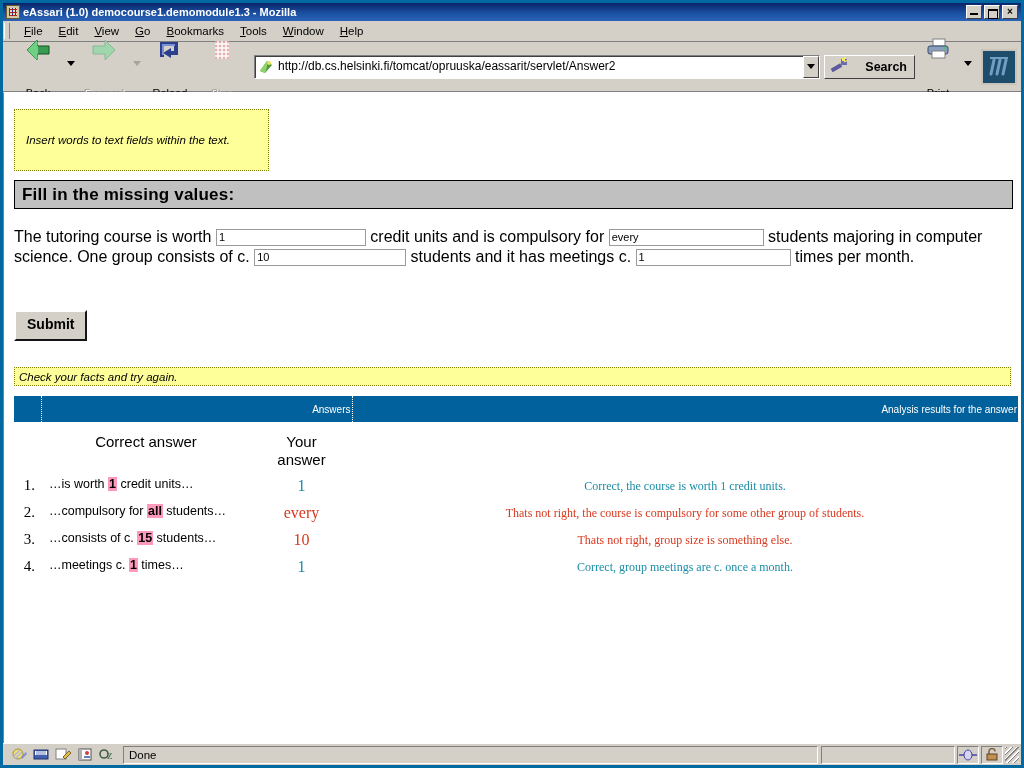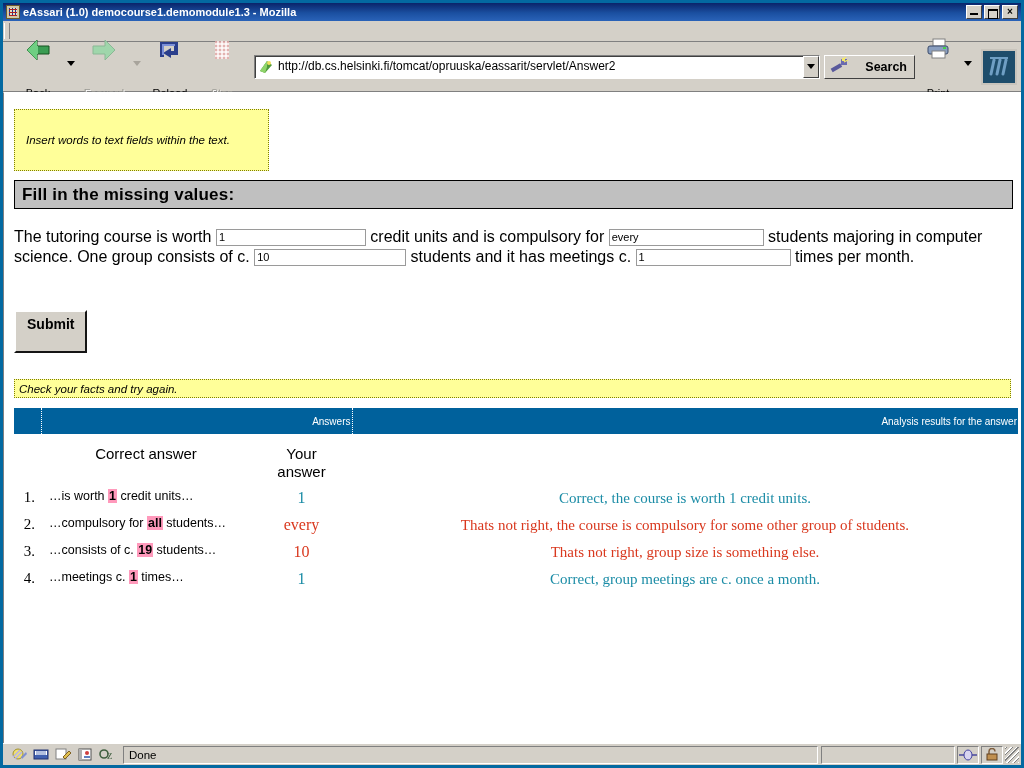--- a/index.html
+++ b/index.html
@@ -351,6 +351,16 @@
 
   <div id="menurow">
     <div class="gripper"></div>
+    <div id="menubar">
+      <div class="menuitem"><u>F</u>ile</div>
+      <div class="menuitem"><u>E</u>dit</div>
+      <div class="menuitem"><u>V</u>iew</div>
+      <div class="menuitem"><u>G</u>o</div>
+      <div class="menuitem"><u>B</u>ookmarks</div>
+      <div class="menuitem"><u>T</u>ools</div>
+      <div class="menuitem"><u>W</u>indow</div>
+      <div class="menuitem"><u>H</u>elp</div>
+    </div>
   </div>
 
   <div id="navbar">

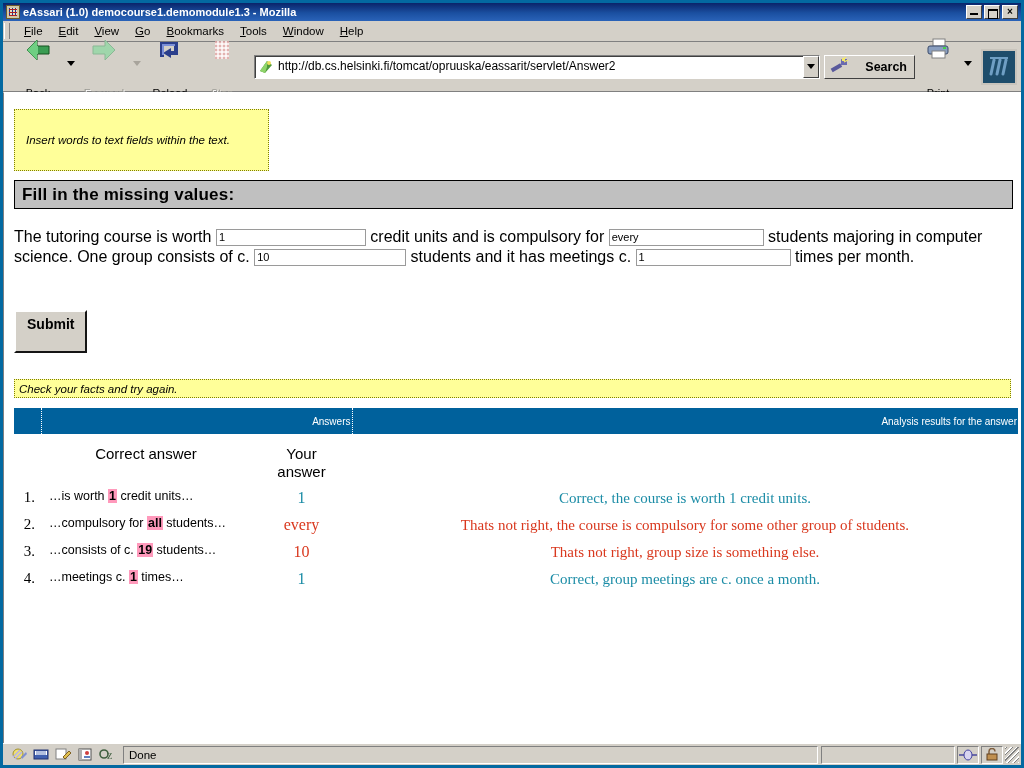--- a/index.html
+++ b/index.html
@@ -227,7 +227,7 @@
     background: #d4d0c8;
     border: 2px outset #f0f0f0;
     border-color: #ffffff #6a6a6a #6a6a6a #ffffff;
-    padding: 4px 11px 19px 11px;
+    padding: 4px 11px 7px 11px;
     font-size: 14px; font-weight: bold; color: #000;
     font-family: "Liberation Sans", sans-serif;
   }

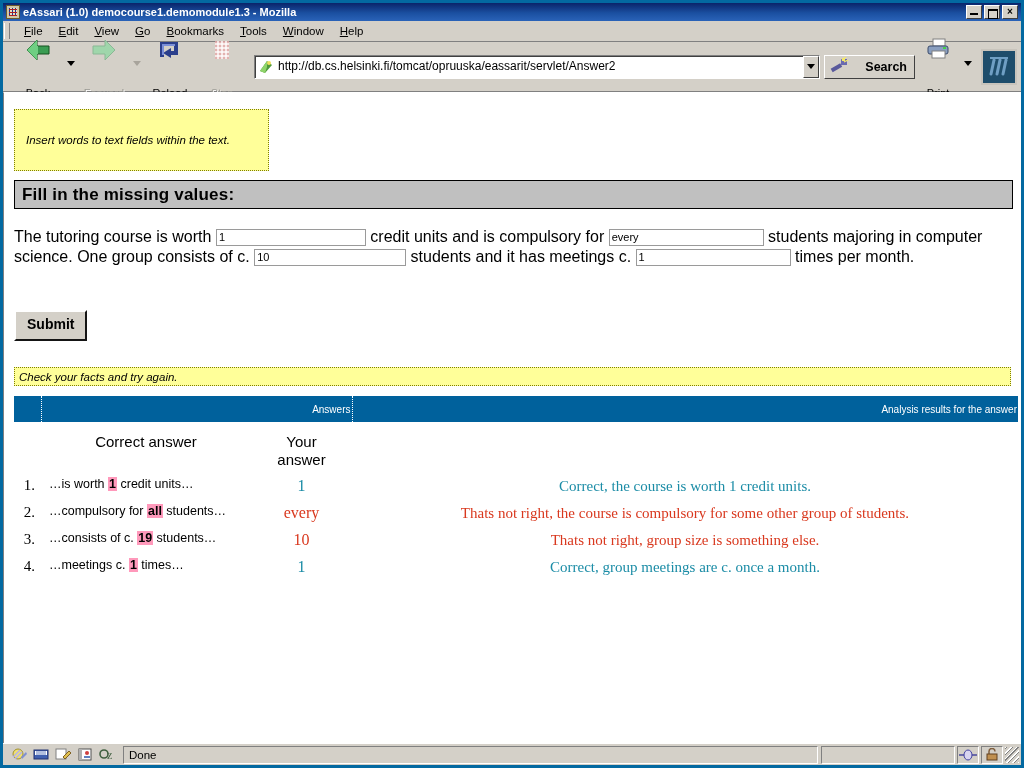--- a/index.html
+++ b/index.html
@@ -295,7 +295,7 @@
     font-family: "Liberation Serif", serif;
   }
   .rrow .analysis {
-    font-size: 15px; text-align: center;
+    font-size: 12px; text-align: center;
     font-family: "Liberation Serif", serif;
     line-height: 19px;
     padding-left: 14px; padding-right: 14px;

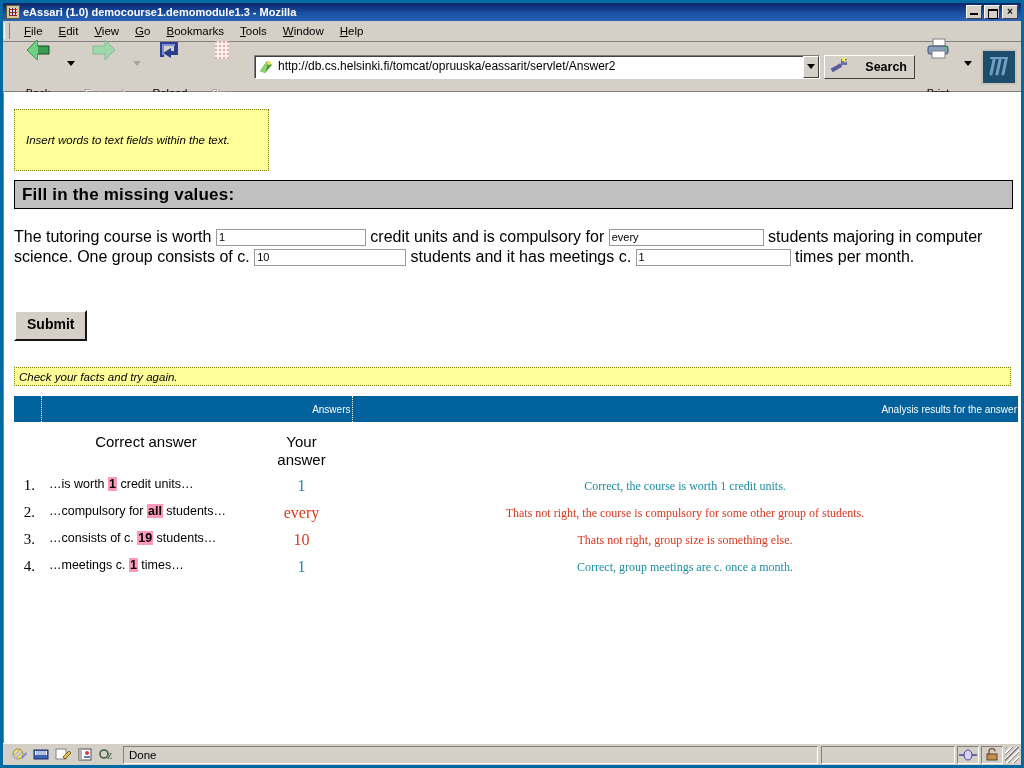--- a/index.html
+++ b/index.html
@@ -540,7 +540,7 @@
           </tr>
           <tr class="rrow">
             <td class="num">3.</td>
-            <td class="correct-ans"><span>…consists of c. </span><span class="hl">19</span><span> students…</span></td>
+            <td class="correct-ans"><span>…consists of c. </span><span class="hl">15</span><span> students…</span></td>
             <td class="your-ans bad">10</td>
             <td class="analysis bad">Thats not right, group size is something else.</td>
           </tr>

